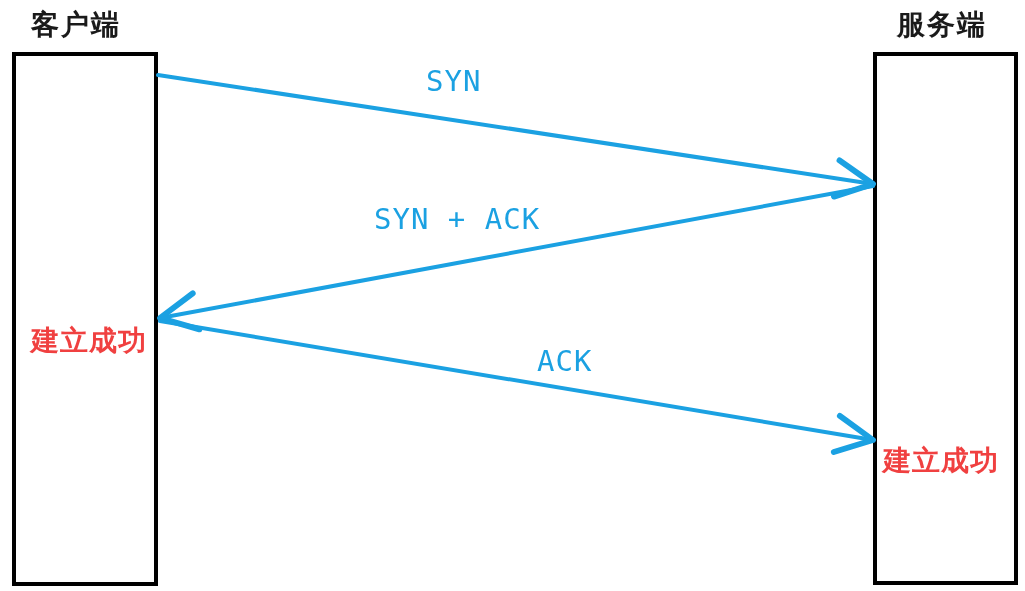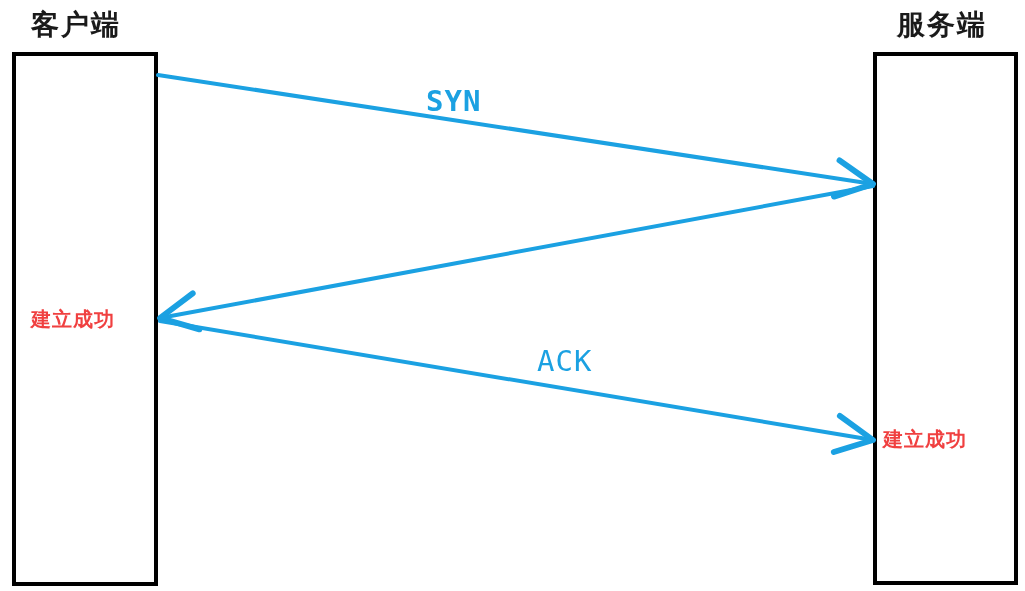--- a/index.html
+++ b/index.html
@@ -57,7 +57,7 @@
     letter-spacing: 1px;
     white-space: nowrap;
   }
-  .msg-label.syn     { left: 426px; top: 84px; font-weight: bold; }
+  .msg-label.syn     { left: 426px; top: 64px; }
   .msg-label.syn-ack { left: 374px; top: 202px; }
   .msg-label.ack     { left: 520px; top: 344px; margin-left: 17px; }
 

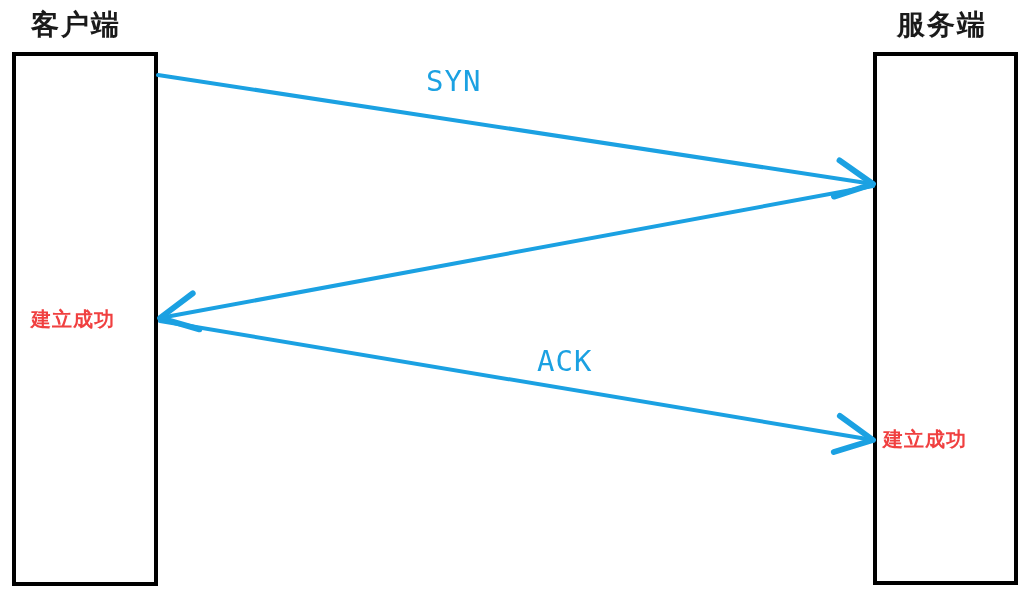--- a/index.html
+++ b/index.html
@@ -95,6 +95,7 @@
   </svg>
 
   <div class="msg-label syn">SYN</div>
+  <div class="msg-label syn-ack">SYN + ACK</div>
   <div class="msg-label ack">ACK</div>
 
   <div class="status-label client">建立成功</div>

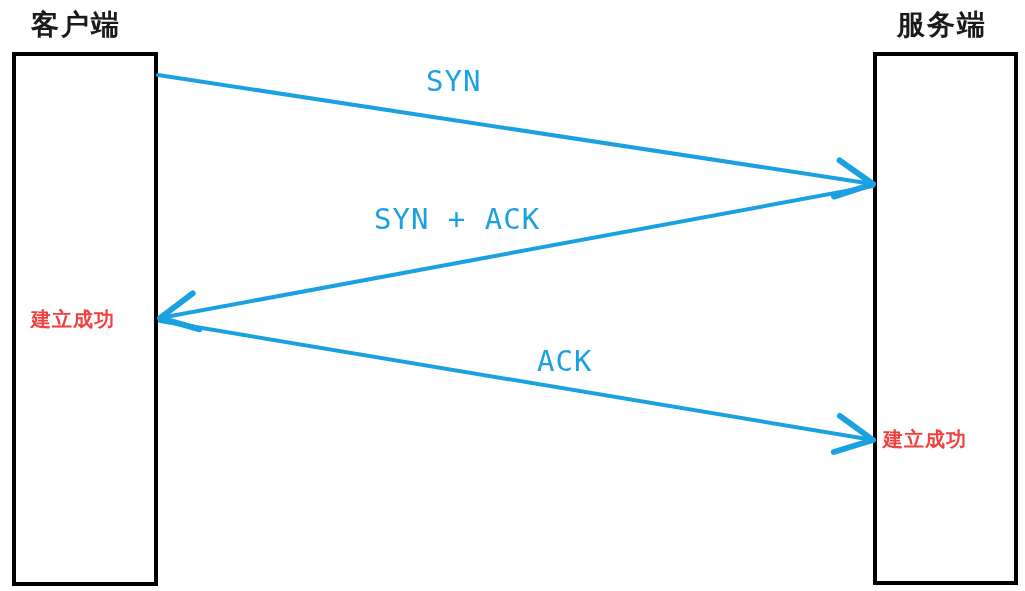--- a/index.html
+++ b/index.html
@@ -64,10 +64,11 @@
   .status-label {
     position: absolute;
     color: var(--status-color);
-    font-size: 20px;
+    font-size: 28px;
     font-weight: 600;
     letter-spacing: 1px;
     white-space: nowrap;
+    margin-top: 16px;
   }
   .status-label.client { left: 31px;  top: 306px; }
   .status-label.server { left: 883px; top: 426px; }

